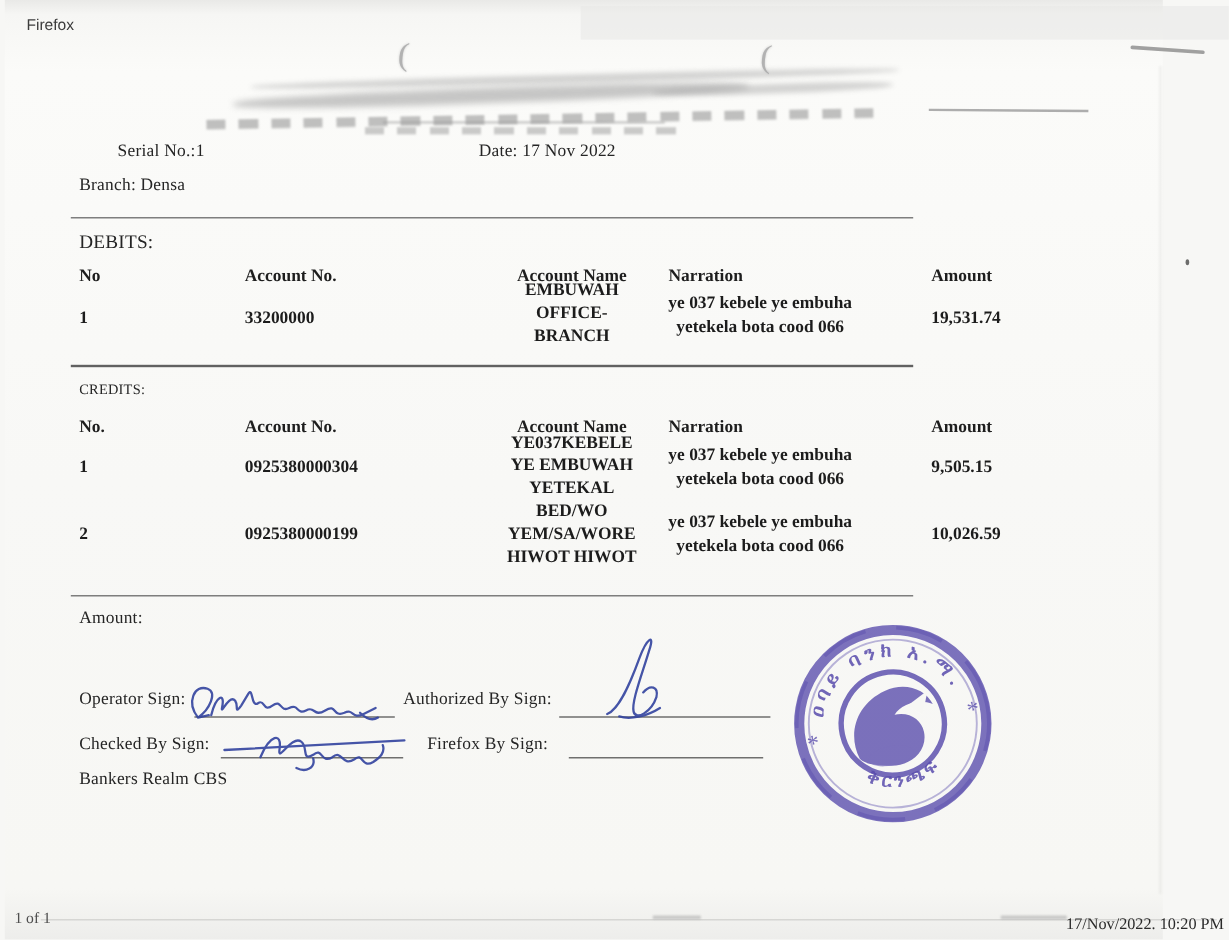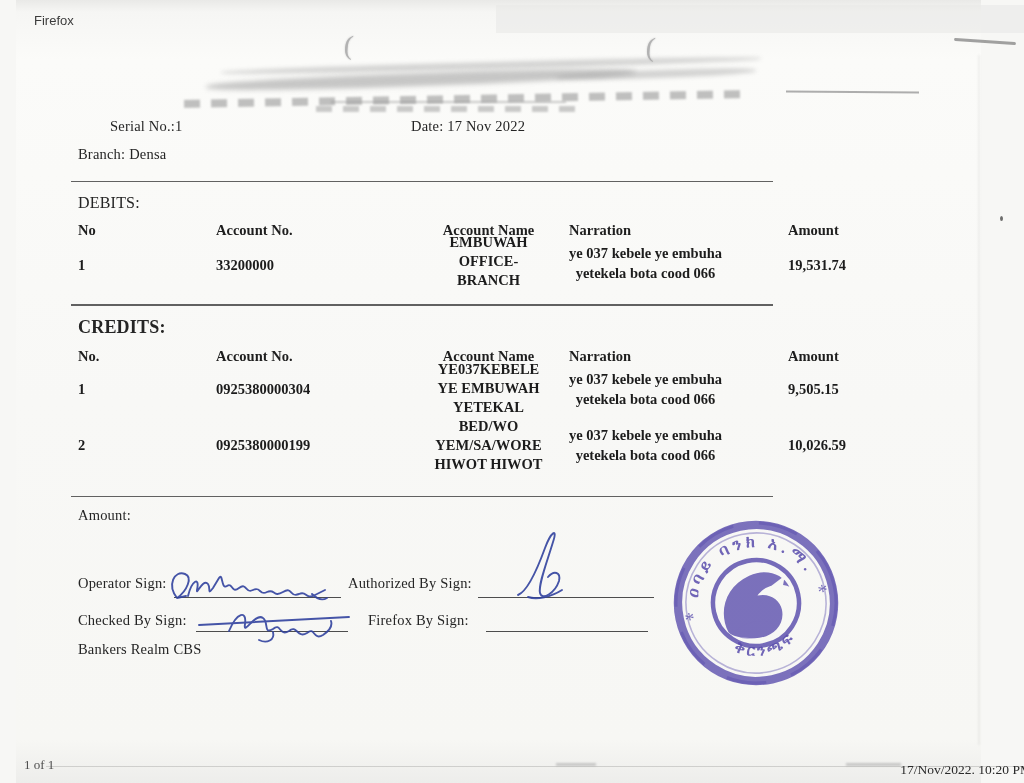--- a/index.html
+++ b/index.html
@@ -12,7 +12,7 @@
   }
   .abs { position:absolute; }
   .scan {
-    width:965px; height:783px; position:absolute; top:0; left:16px;
+    width:965px; height:783px; position:absolute; top:0; left:4px;
     background:
       linear-gradient(180deg, #e9e9e7 0px, #f6f6f4 12px, #fbfbf9 60px, #f8f8f6 400px, #f7f7f4 740px, #ededeb 783px);
   }

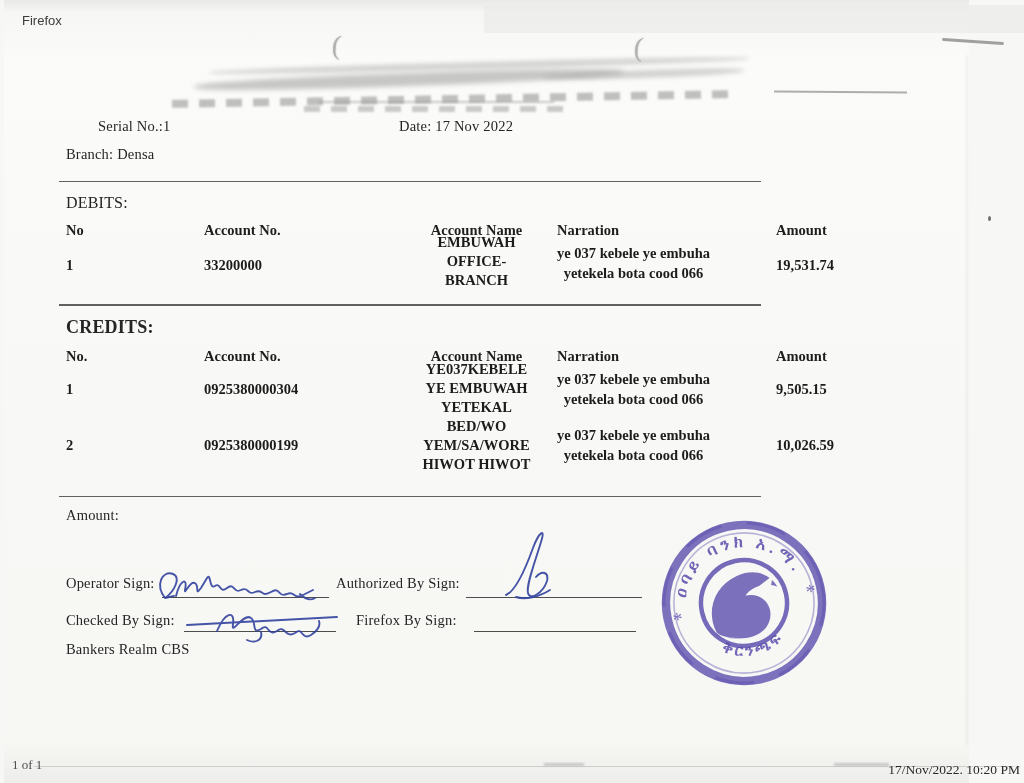--- a/index.html
+++ b/index.html
@@ -93,7 +93,7 @@
   <div class="abs rule" style="left:55px; top:304px; width:702px; height:1.8px;"></div>
 
   <div>
-    <div class="abs doc-text" style="left:62px; top:317px; font-size:18px;font-weight:bold;">CREDITS:</div>
+    <div class="abs doc-text" style="left:62px; top:317px; font-size:12px;">CREDITS:</div>
     <div class="abs hdr-cell" style="left:62px;  top:348px;">No.</div>
     <div class="abs hdr-cell" style="left:200px; top:348px;">Account No.</div>
     <div class="abs hdr-cell center" style="left:400px; top:348px; width:145px;">Account Name</div>

